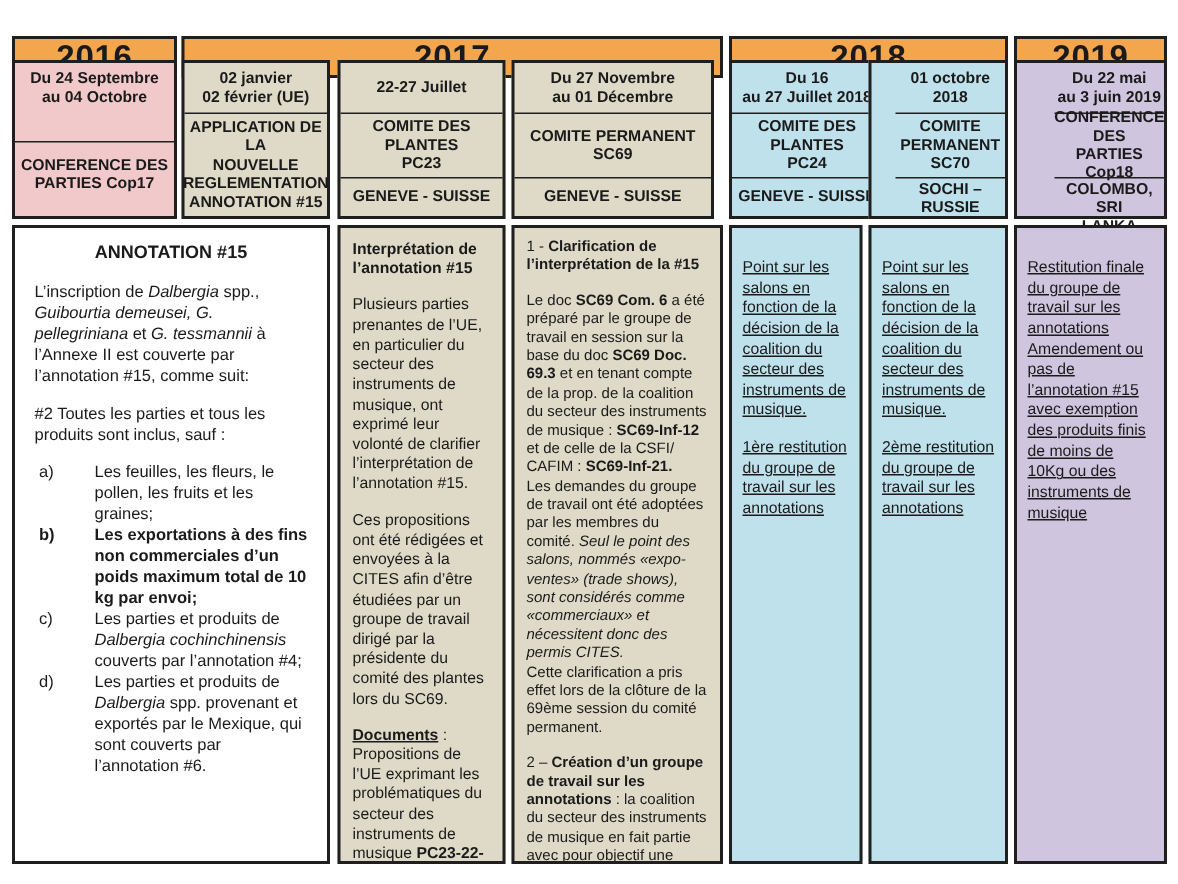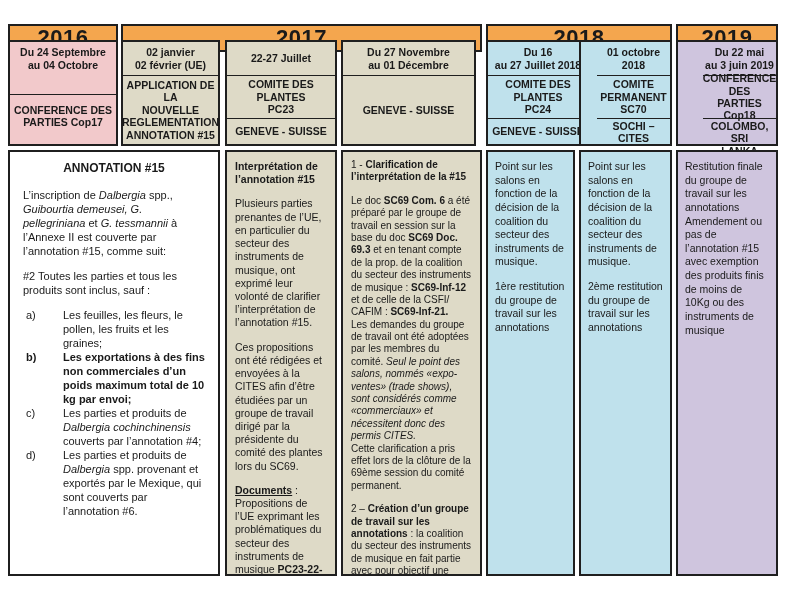--- a/index.html
+++ b/index.html
@@ -81,6 +81,8 @@
   <div class="box hbox theme-tan" style="left:341px;width:135px;">
     <div class="hrow hdate">Du 27 Novembre
 au 01 Décembre</div>
+    <div class="hrow hevent">COMITE PERMANENT
+SC69</div>
     <div class="hrow hloc">GENEVE - SUISSE</div>
   </div>
 

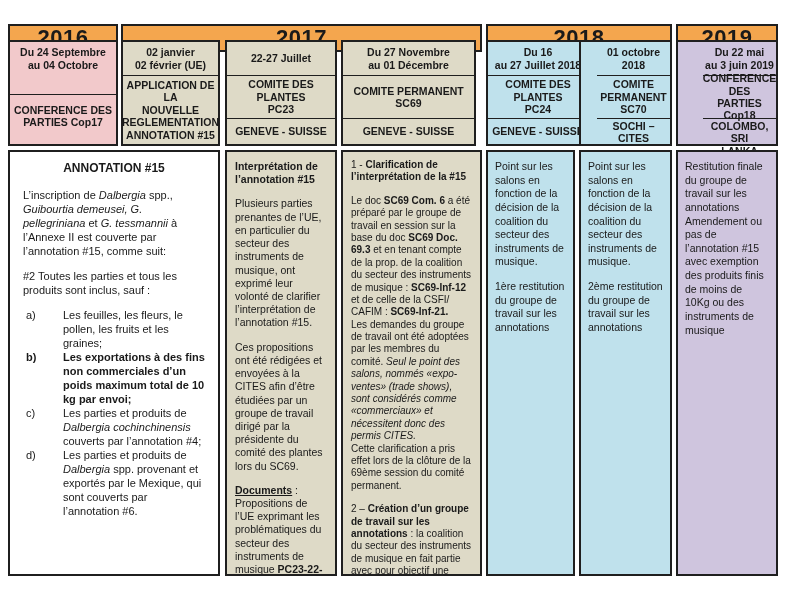--- a/index.html
+++ b/index.html
@@ -100,7 +100,7 @@
     <div class="hrow hevent">COMITE
 PERMANENT
 SC70</div>
-    <div class="hrow hloc">SOCHI – CITES</div>
+    <div class="hrow hloc">SOCHI – RUSSIE</div>
   </div>
 
   <div class="box hbox theme-purple" style="left:676px;width:102px;padding-left:25px;">

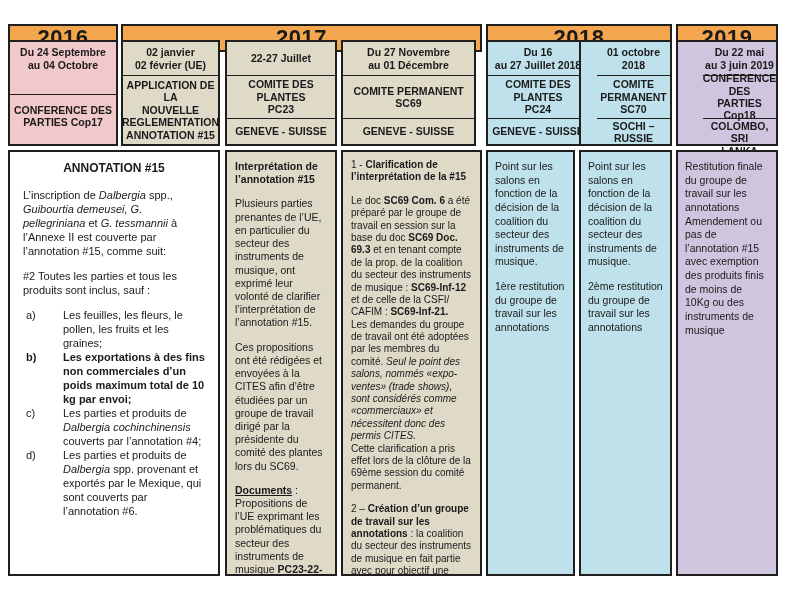--- a/index.html
+++ b/index.html
@@ -41,7 +41,7 @@
   
   .cell-pc23{padding:8px 8px;font-size:10.5px;line-height:1.26;}
   .cell-sc69{padding:7px 8px;font-size:10px;line-height:1.24;}
-  .cell-small{padding:8px 7px;font-size:10.5px;line-height:1.3;}
+  .cell-small{padding:20px 7px;font-size:10.5px;line-height:1.3;text-decoration:underline;}
 </style>
 </head>
 <body>

